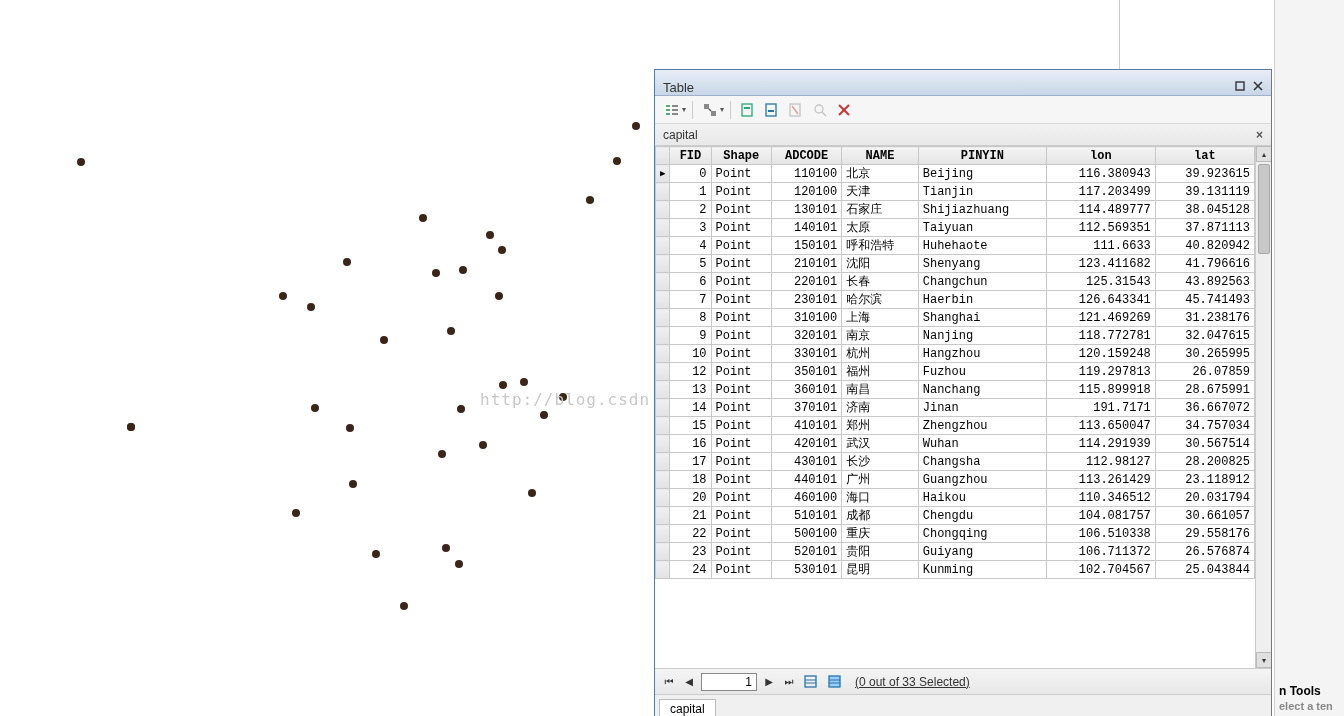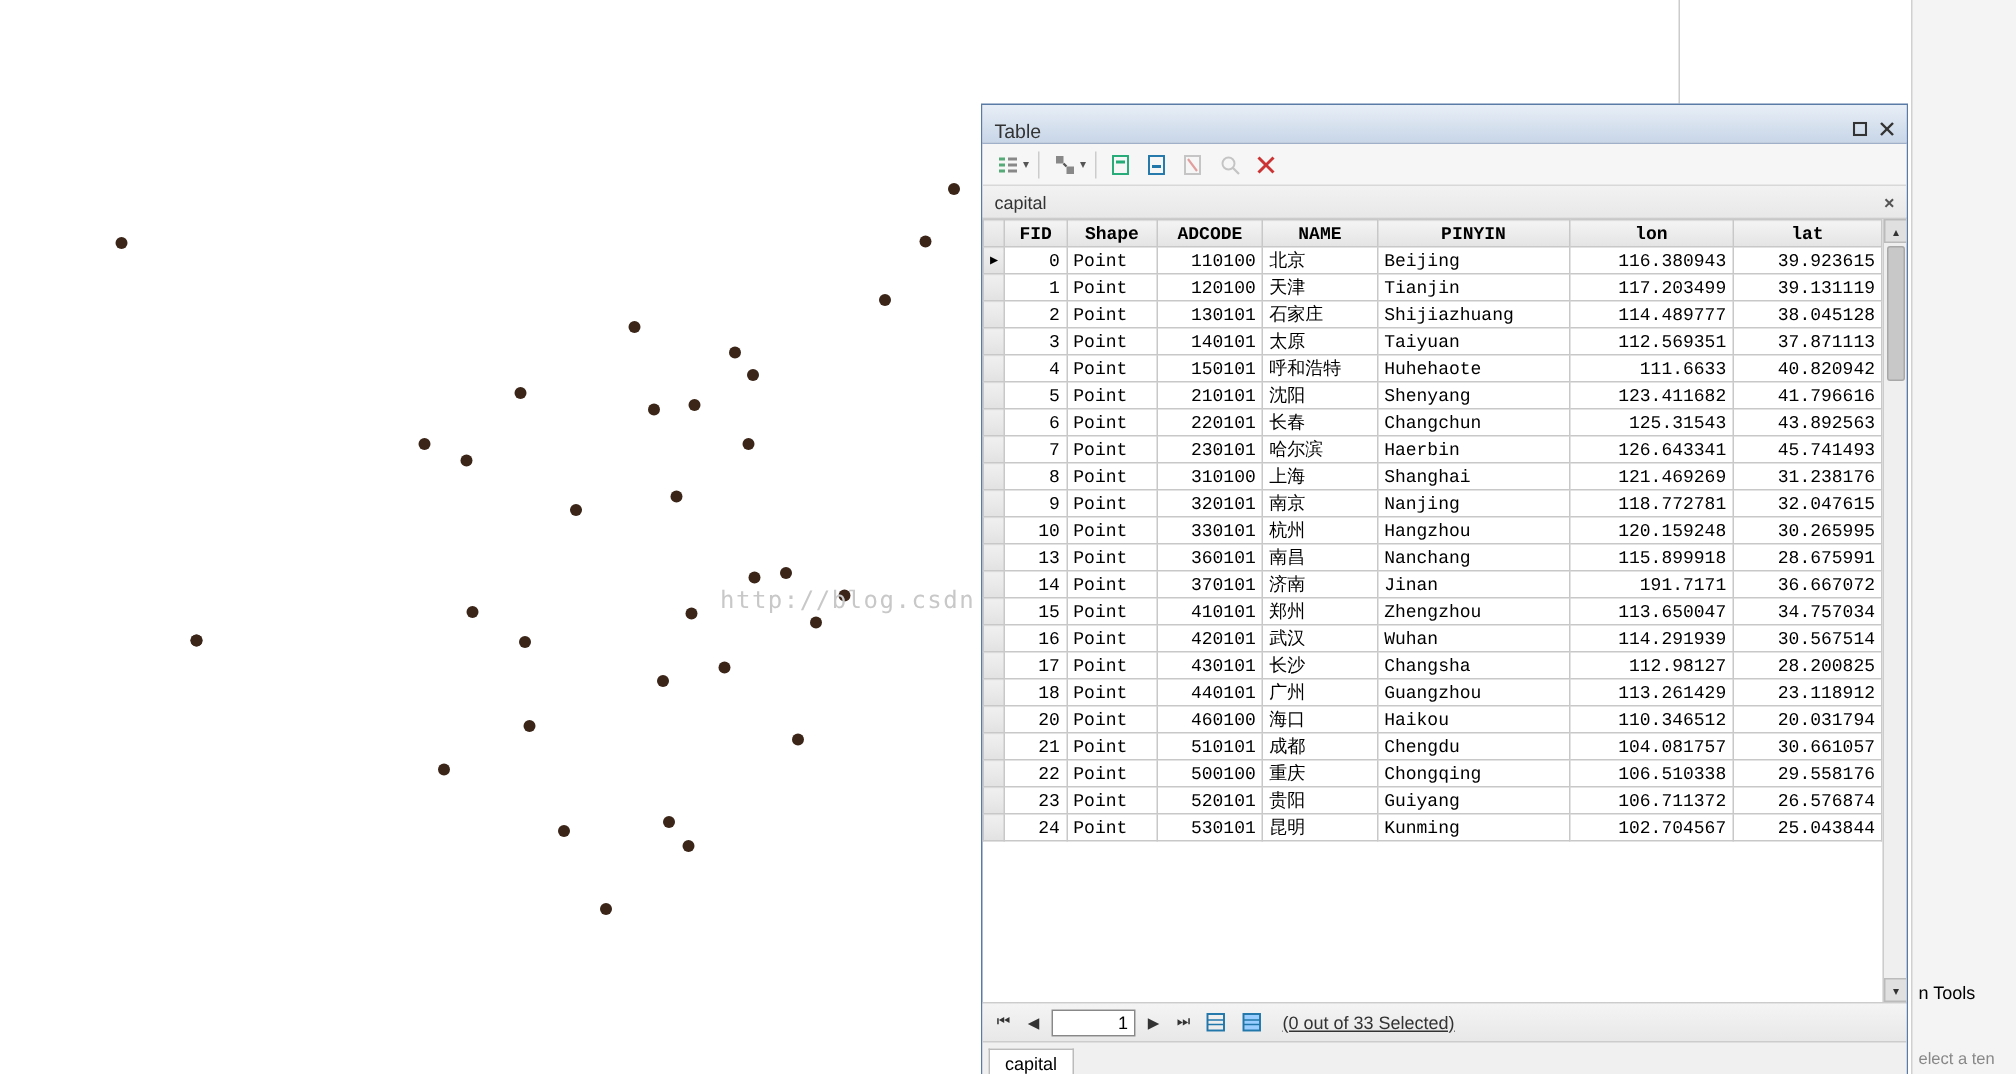--- a/index.html
+++ b/index.html
@@ -289,6 +289,16 @@
             </tr>
             <tr>
               <td class="rowsel"></td>
+              <td class="num">12</td>
+              <td class="txt">Point</td>
+              <td class="num">350101</td>
+              <td class="txt">福州</td>
+              <td class="txt">Fuzhou</td>
+              <td class="num">119.297813</td>
+              <td class="num">26.07859</td>
+            </tr>
+            <tr>
+              <td class="rowsel"></td>
               <td class="num">13</td>
               <td class="txt">Point</td>
               <td class="num">360101</td>

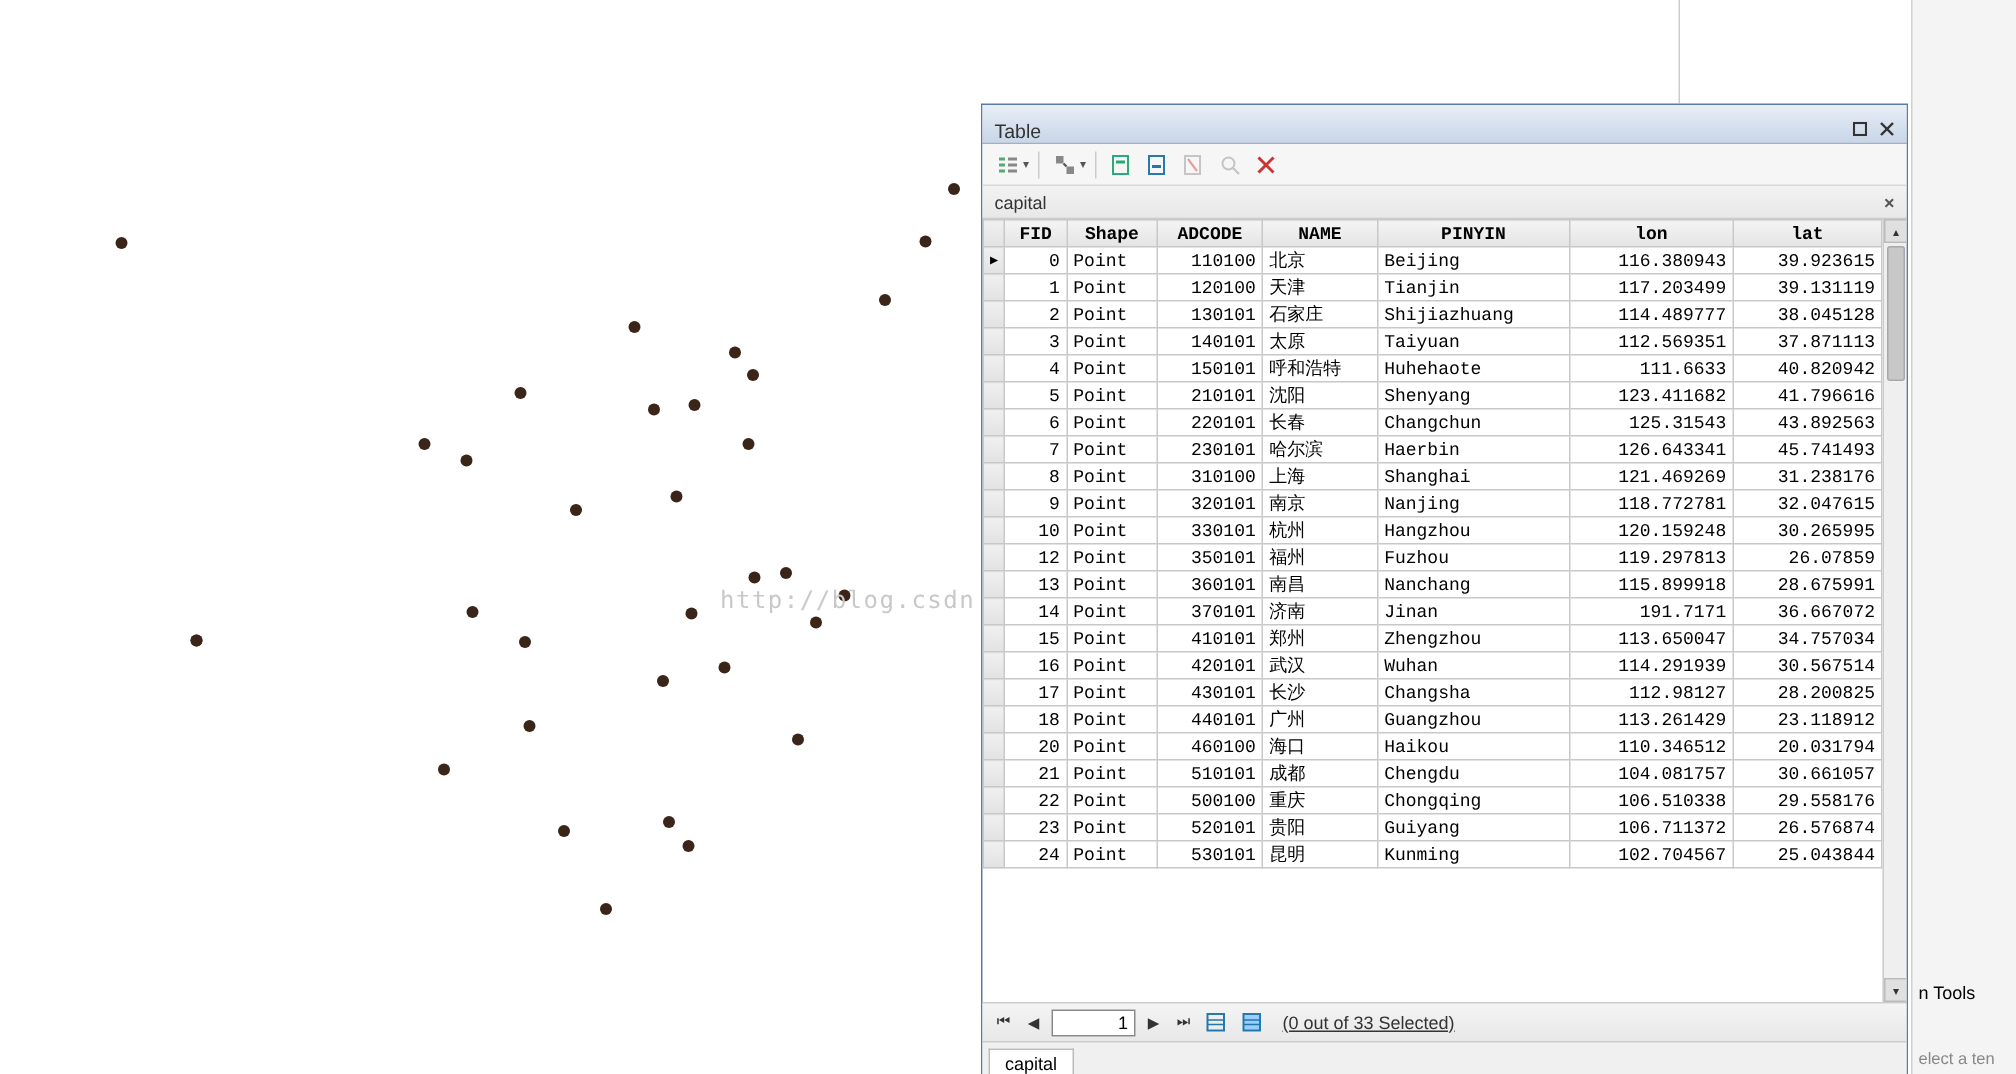--- a/index.html
+++ b/index.html
@@ -9,7 +9,7 @@
 .map-point { position: absolute; width: 8px; height: 8px; background: #3a2518; border-radius: 50%; }
 .watermark { position: absolute; left: 480px; top: 390px; color: #c8c8c8; font-size: 16px; font-family: monospace; letter-spacing: 1px; pointer-events: none; }
 .right-panel { position: absolute; right: 0; top: 0; width: 70px; height: 716px; background: #f4f4f4; border-left: 1px solid #d0d0d0; }
-.right-panel .tools-label { position: absolute; top: 655px; left: 4px; font-weight: normal; white-space: nowrap; }
+.right-panel .tools-label { position: absolute; top: 684px; left: 4px; font-weight: bold; white-space: nowrap; }
 .right-panel .hint { position: absolute; top: 700px; left: 4px; color: #888; font-size: 11px; white-space: nowrap; }
 .table-window { position: absolute; left: 654px; top: 69px; width: 618px; height: 650px; border: 1px solid #5a7ba6; background: #fff; display: flex; flex-direction: column; box-shadow: 0 0 0 1px #fff inset; }
 .tw-titlebar { height: 26px; background: linear-gradient(#e8eef6, #c8d6e8); border-bottom: 1px solid #a0b0c8; display: flex; align-items: flex-end; padding: 0 4px; }

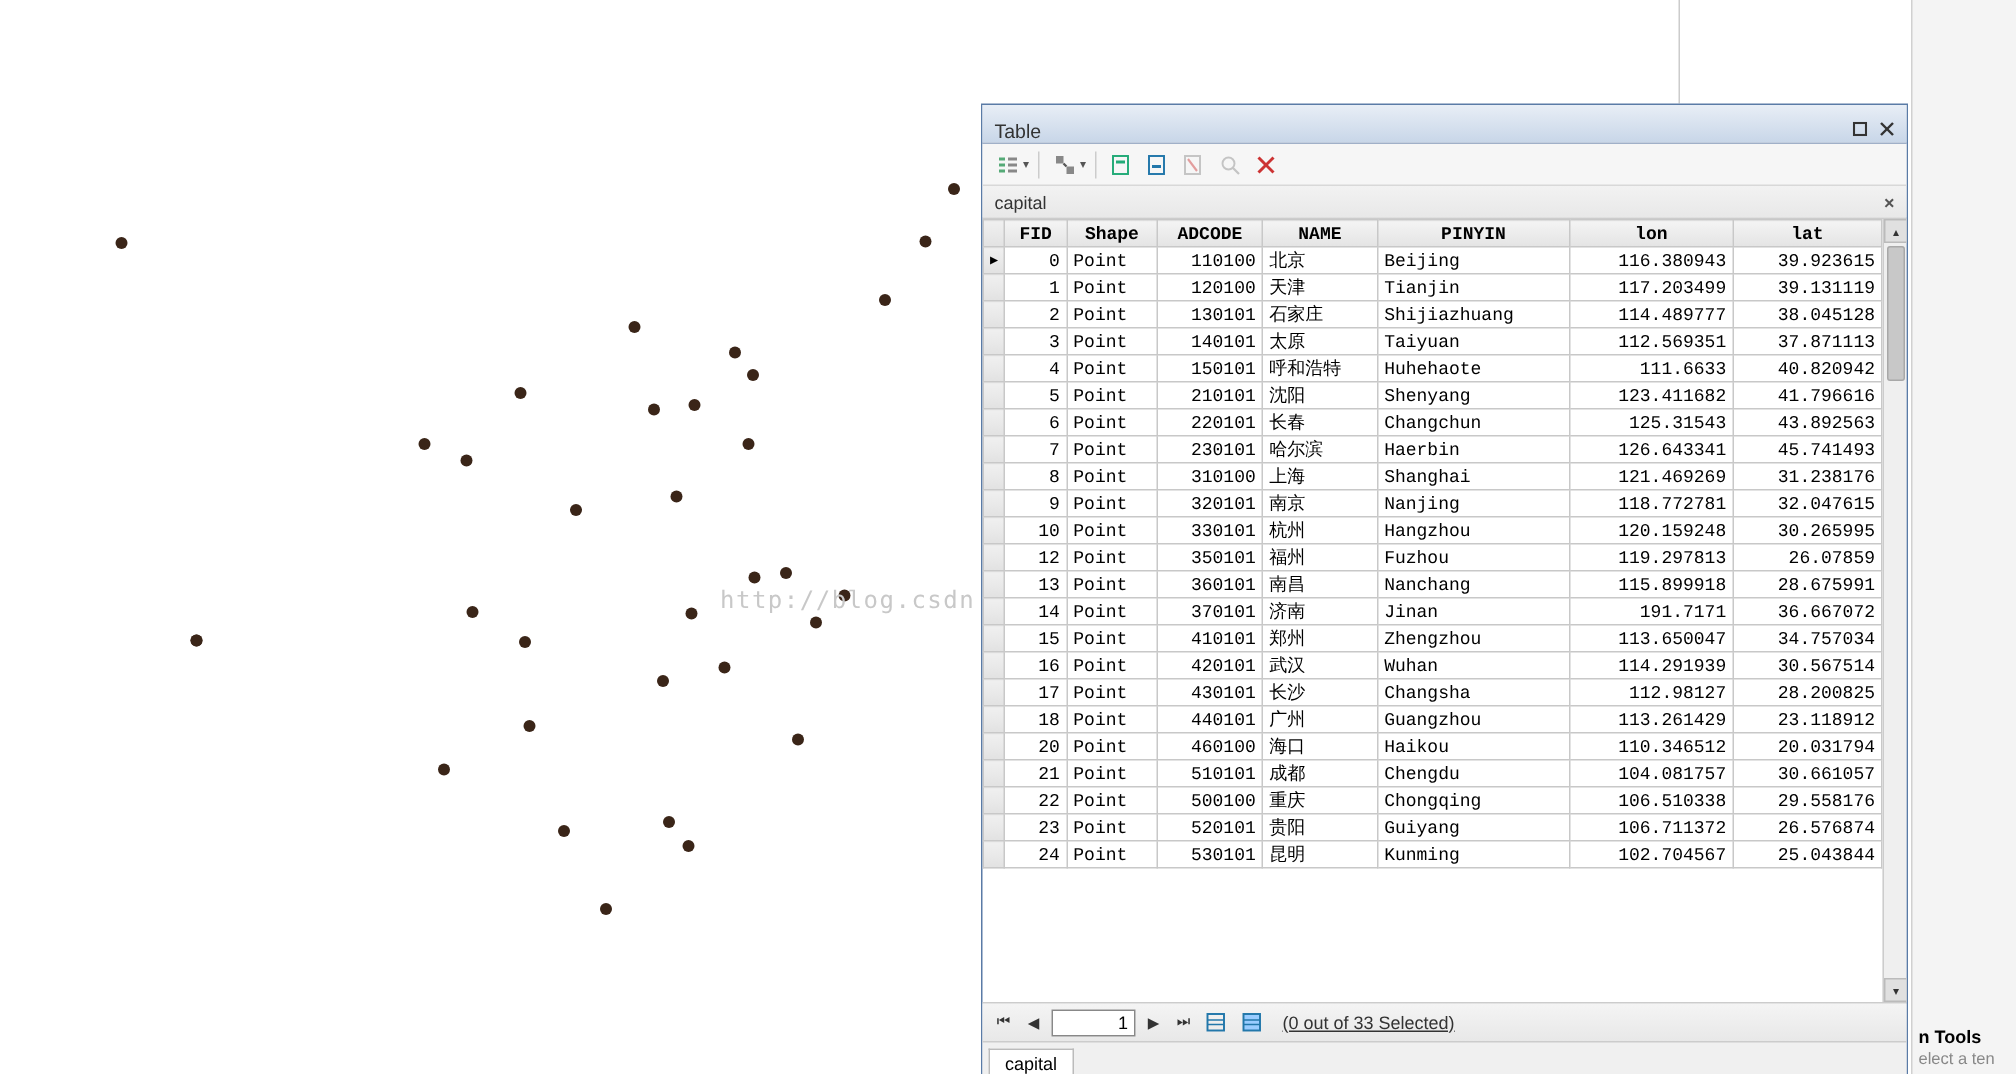--- a/index.html
+++ b/index.html
@@ -10,7 +10,7 @@
 .watermark { position: absolute; left: 480px; top: 390px; color: #c8c8c8; font-size: 16px; font-family: monospace; letter-spacing: 1px; pointer-events: none; }
 .right-panel { position: absolute; right: 0; top: 0; width: 70px; height: 716px; background: #f4f4f4; border-left: 1px solid #d0d0d0; }
 .right-panel .tools-label { position: absolute; top: 684px; left: 4px; font-weight: bold; white-space: nowrap; }
-.right-panel .hint { position: absolute; top: 700px; left: 4px; color: #888; font-size: 11px; white-space: nowrap; }
+.right-panel .hint { position: absolute; top: 700px; left: 4px; color: #888; font-size: 11px; white-space: nowrap; font-weight: bold; }
 .table-window { position: absolute; left: 654px; top: 69px; width: 618px; height: 650px; border: 1px solid #5a7ba6; background: #fff; display: flex; flex-direction: column; box-shadow: 0 0 0 1px #fff inset; }
 .tw-titlebar { height: 26px; background: linear-gradient(#e8eef6, #c8d6e8); border-bottom: 1px solid #a0b0c8; display: flex; align-items: flex-end; padding: 0 4px; }
 .tw-title { font-size: 13px; color: #333; flex: 1; padding-left: 4px; }

